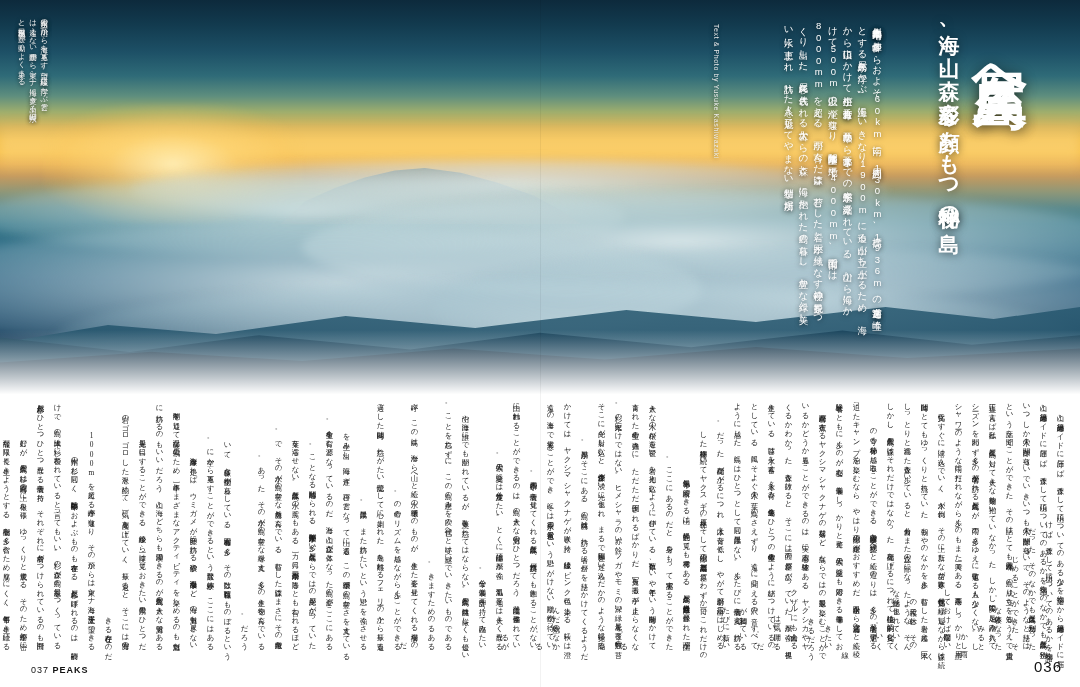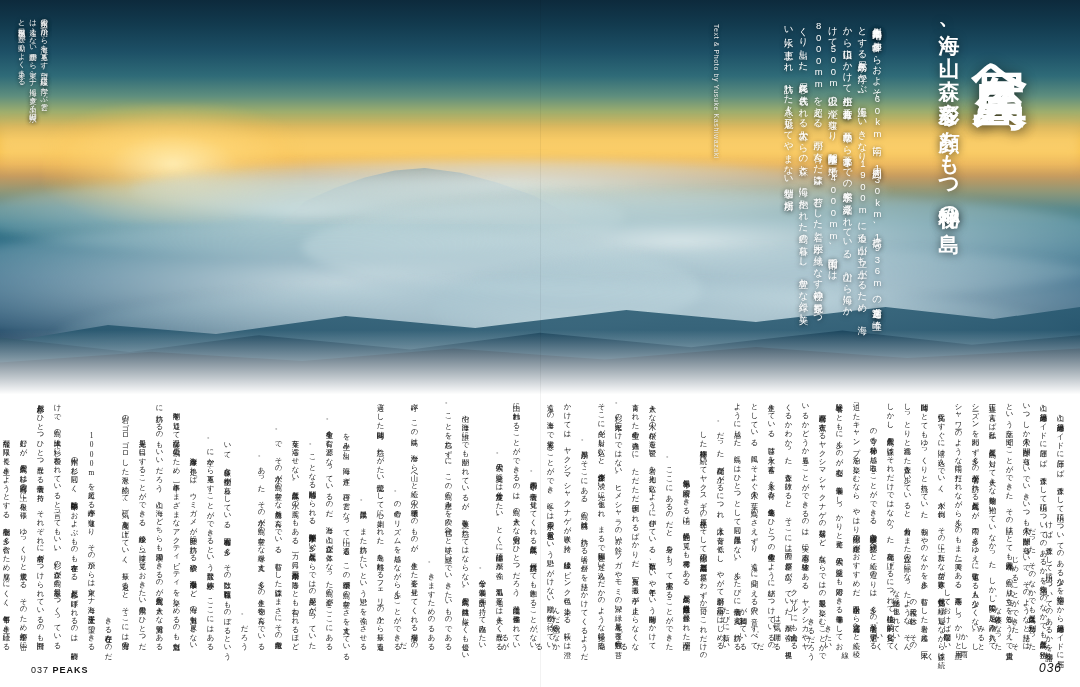--- a/index.html
+++ b/index.html
@@ -86,7 +86,7 @@
   
   .folio-l{position:absolute;left:18px;bottom:12px;font-size:9px;color:#111;letter-spacing:1px;margin-left:13px;}
   .folio-l b{font-weight:bold;}
-  .folio-r{position:absolute;right:18px;bottom:12px;font-size:12px;color:#111;letter-spacing:1px;font-style:italic;}
+  .folio-r{position:absolute;right:18px;bottom:12px;font-size:15px;color:#111;letter-spacing:1px;}
   .gutter{position:absolute;left:540px;top:0;width:1px;height:687px;background:rgba(0,0,0,.05);}
 </style>
 </head>

